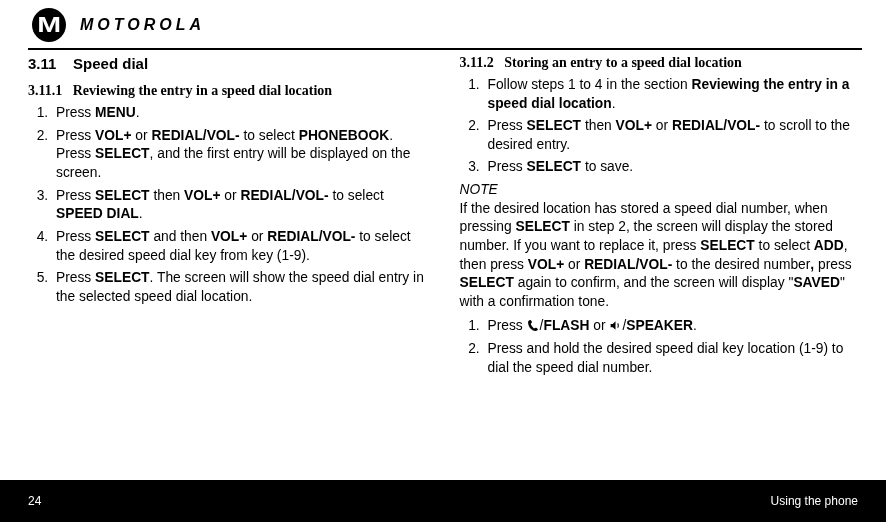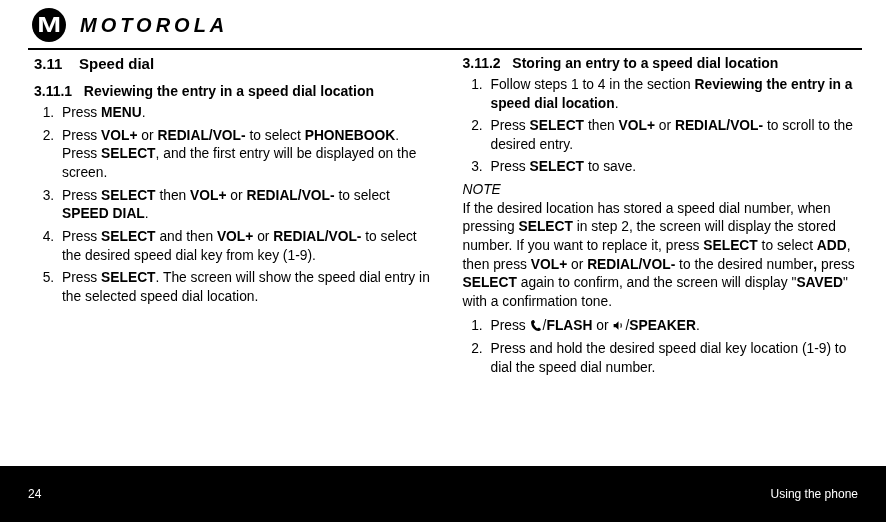--- a/index.html
+++ b/index.html
@@ -48,7 +48,7 @@
     font-weight: bold;
     font-style: italic;
     letter-spacing: 4px;
-    font-size: 20px;
+    font-size: 16px;
   }
   .rule {
     position: absolute;

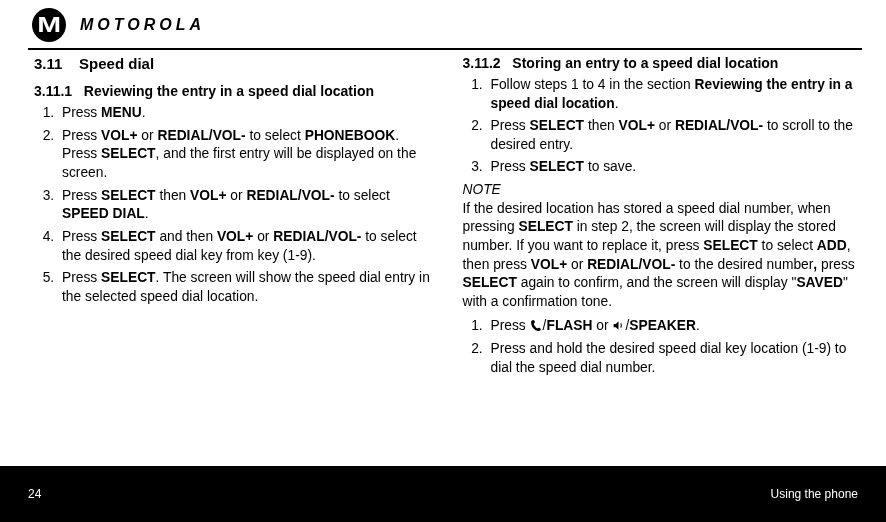--- a/index.html
+++ b/index.html
@@ -65,7 +65,6 @@
     right: 24px;
     bottom: 14px;
     display: flex;
-    margin-left: 6px;
   }
   .col {
     flex: 1;

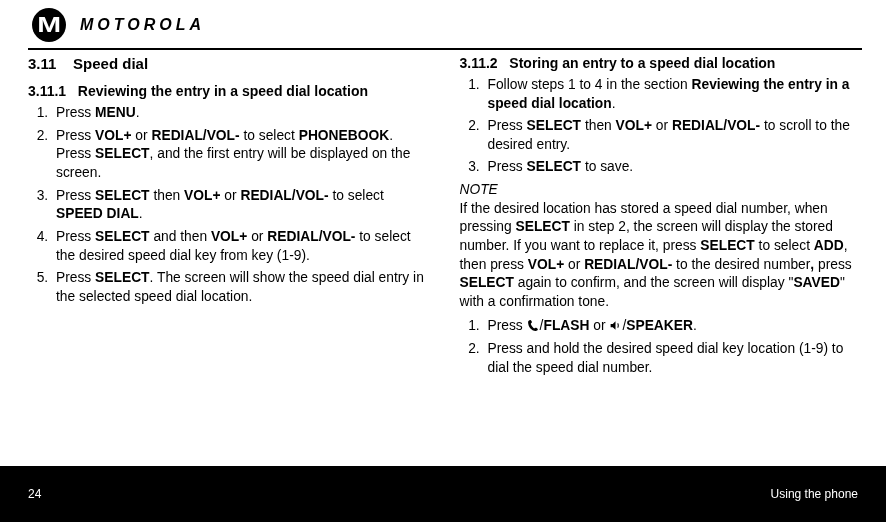--- a/index.html
+++ b/index.html
@@ -86,6 +86,7 @@
     margin-bottom: 3px;
     padding-left: 44px;
     text-indent: -44px;
+    font-family: Liberation Serif, serif;
   }
   p.body { margin-bottom: 6px; }
   ol { list-style: decimal; padding-left: 24px; }

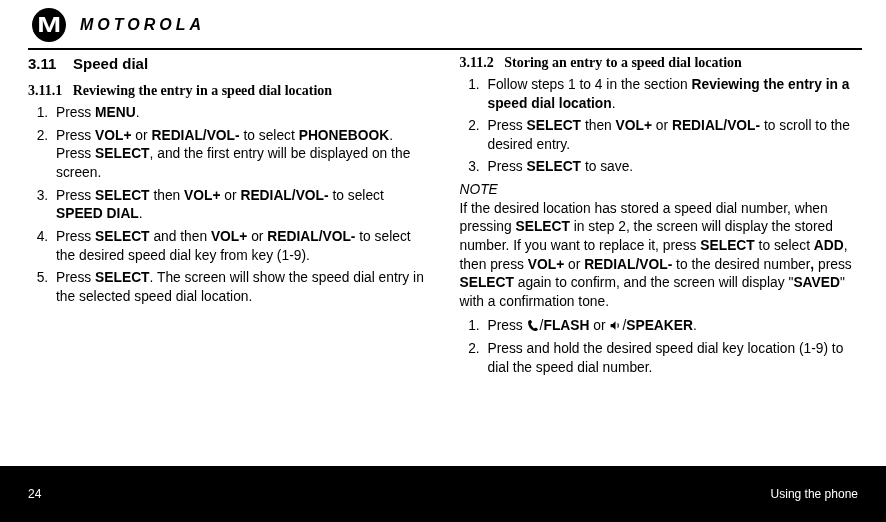--- a/index.html
+++ b/index.html
@@ -98,7 +98,7 @@
     bottom: 0;
     left: 0;
     width: 886px;
-    height: 56px;
+    height: 42px;
     background: #000;
     color: #fff;
     display: flex;

